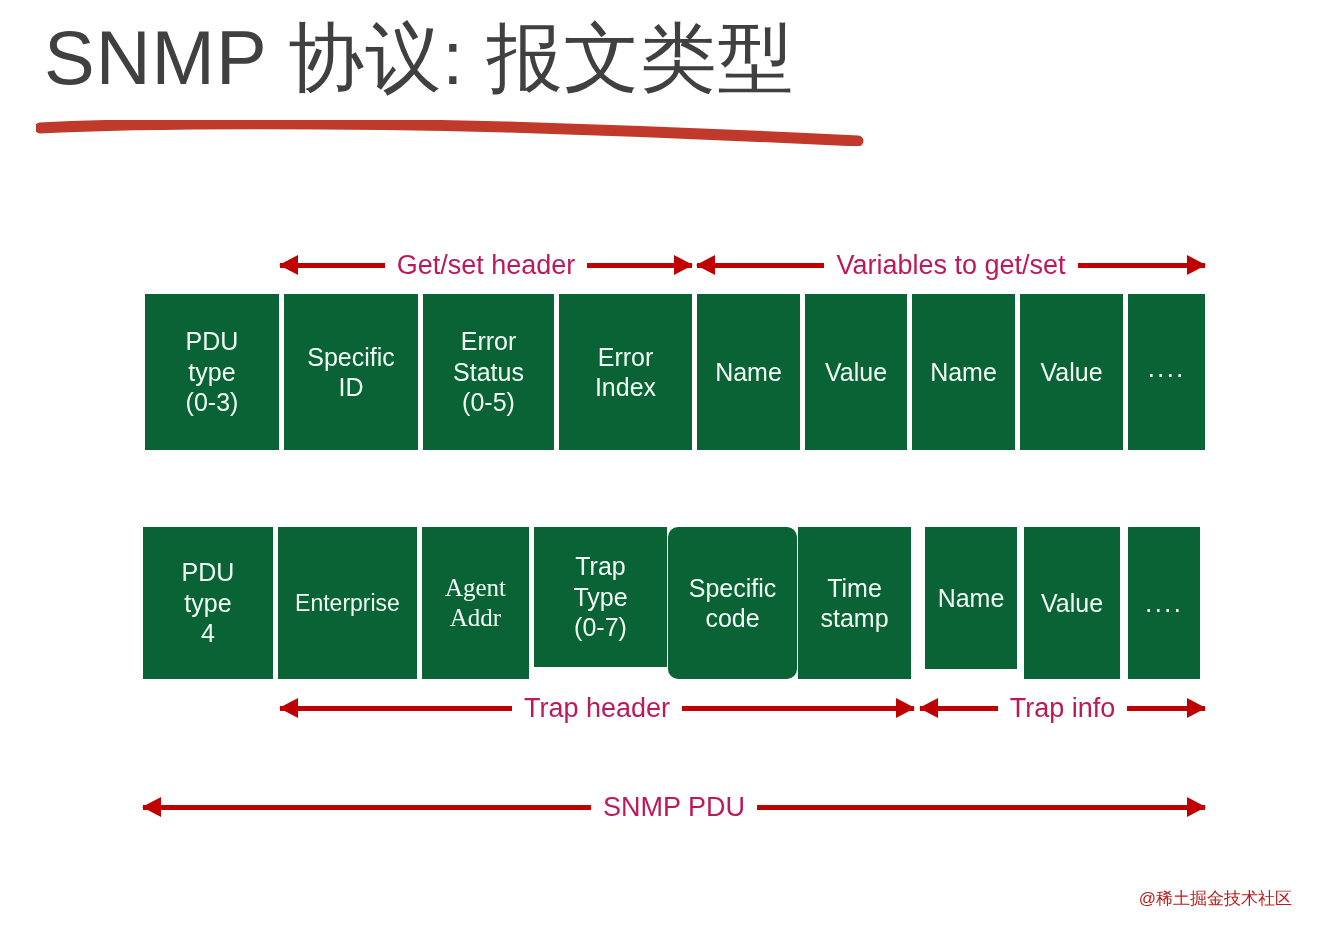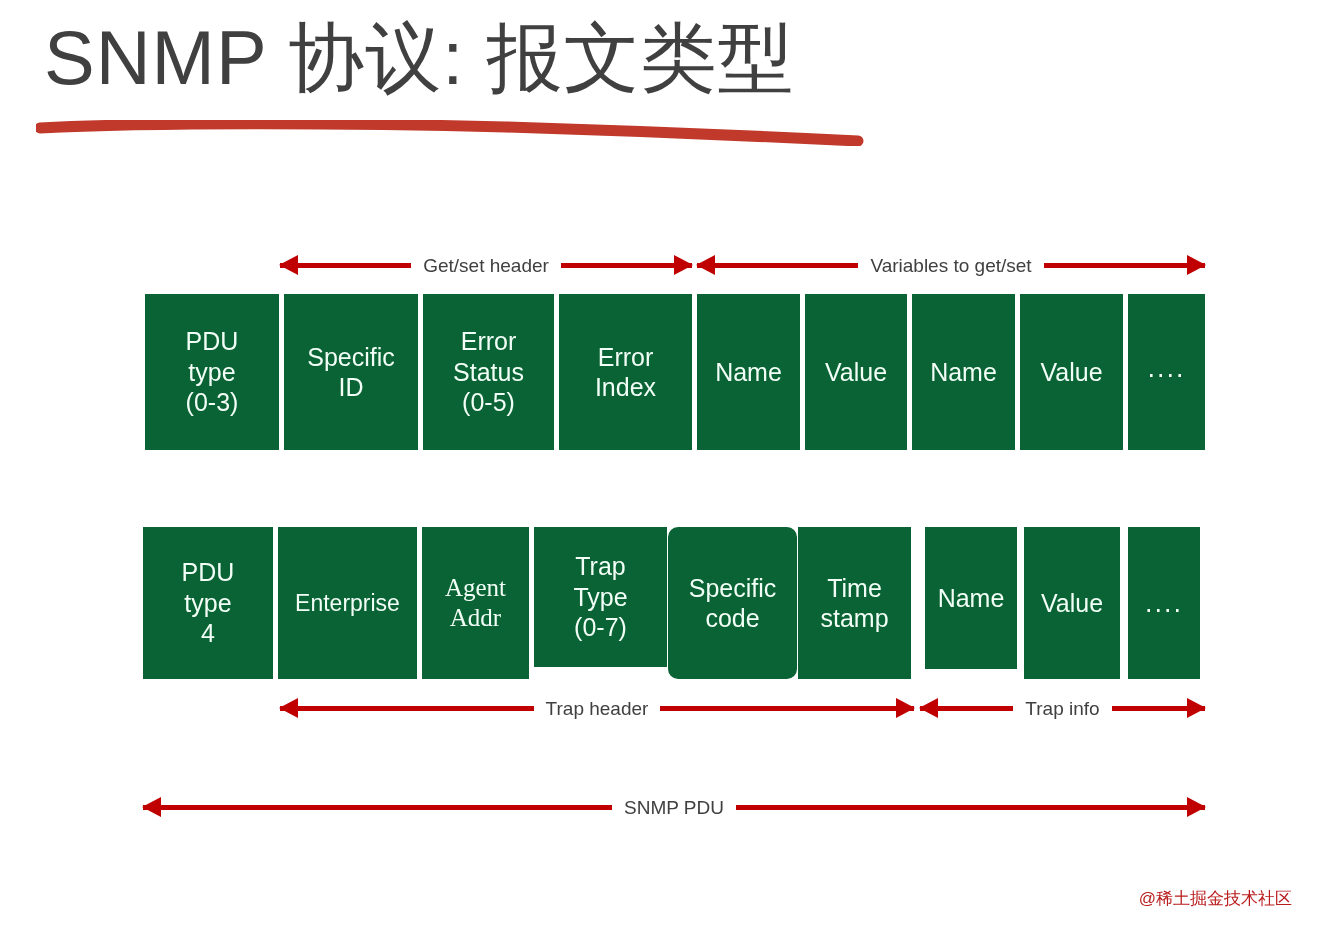--- a/index.html
+++ b/index.html
@@ -80,8 +80,8 @@
     height: 34px;
   }
   .arrow-label {
-    color: #404040;
-    font-size: 19px;
+    color: #be185d;
+    font-size: 27px;
     font-family: "Liberation Sans", sans-serif;
     white-space: nowrap;
     padding: 0 12px;

